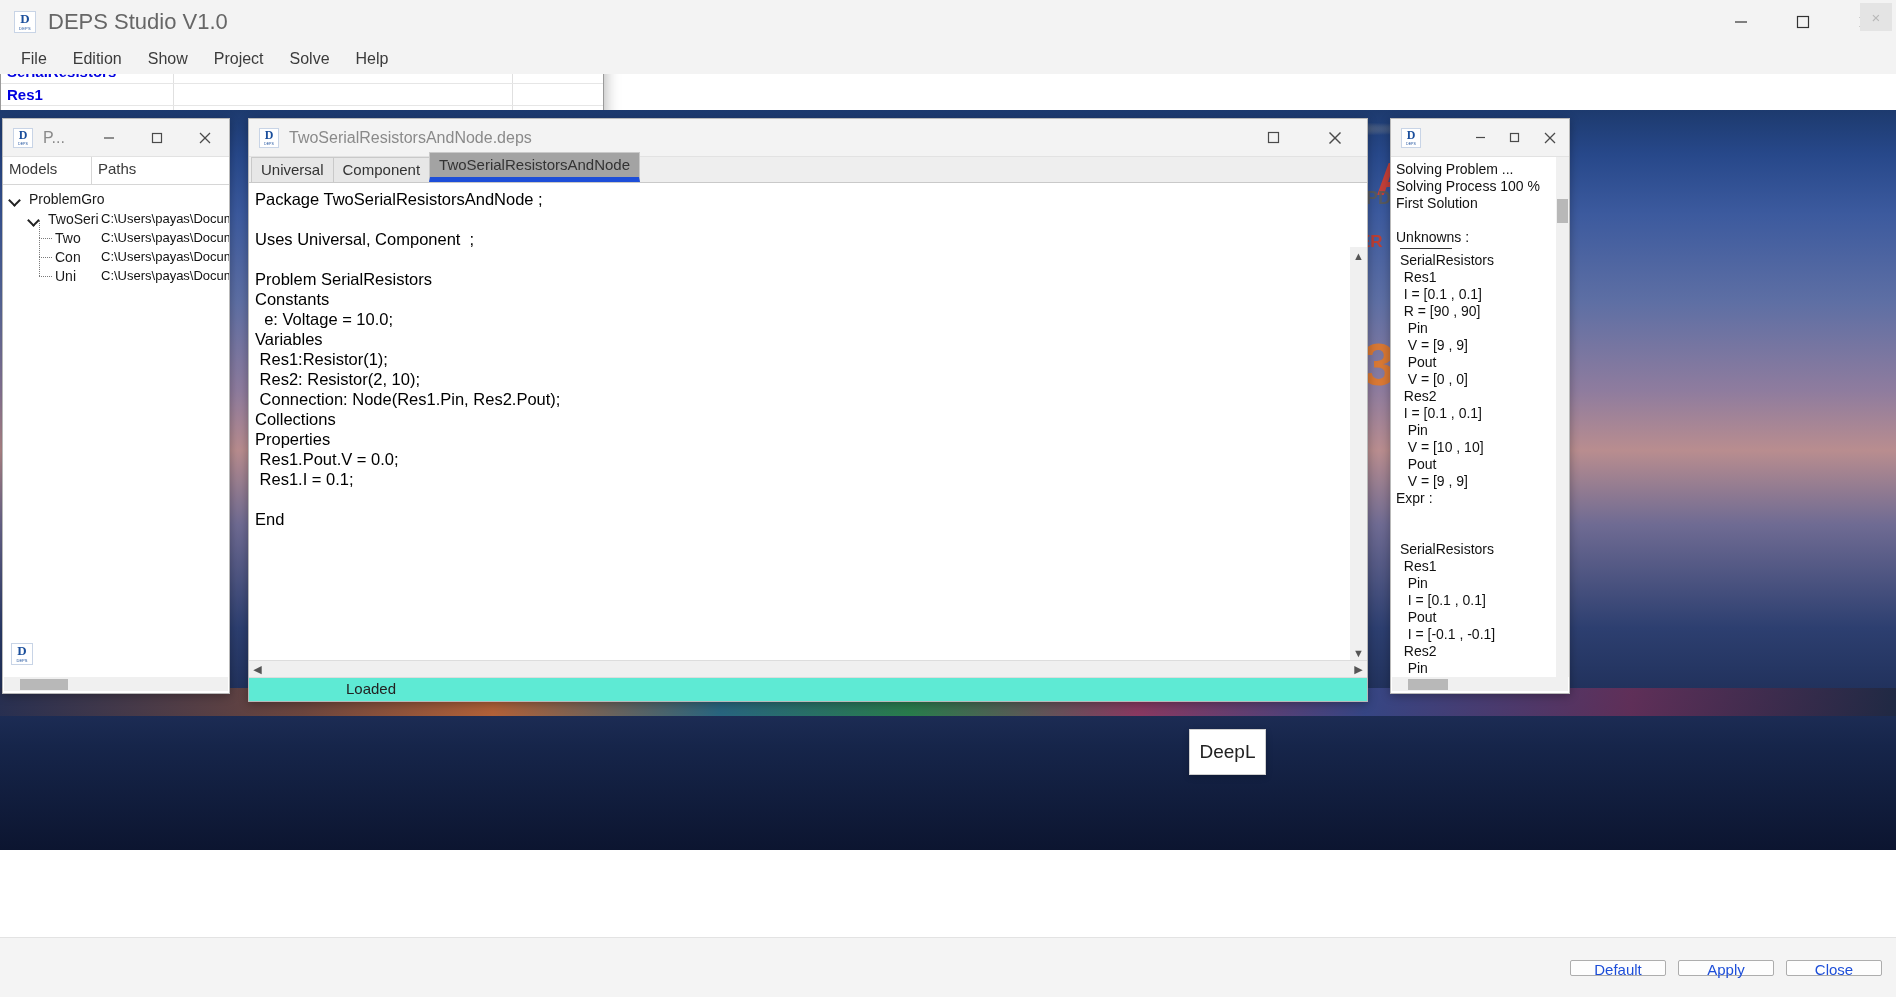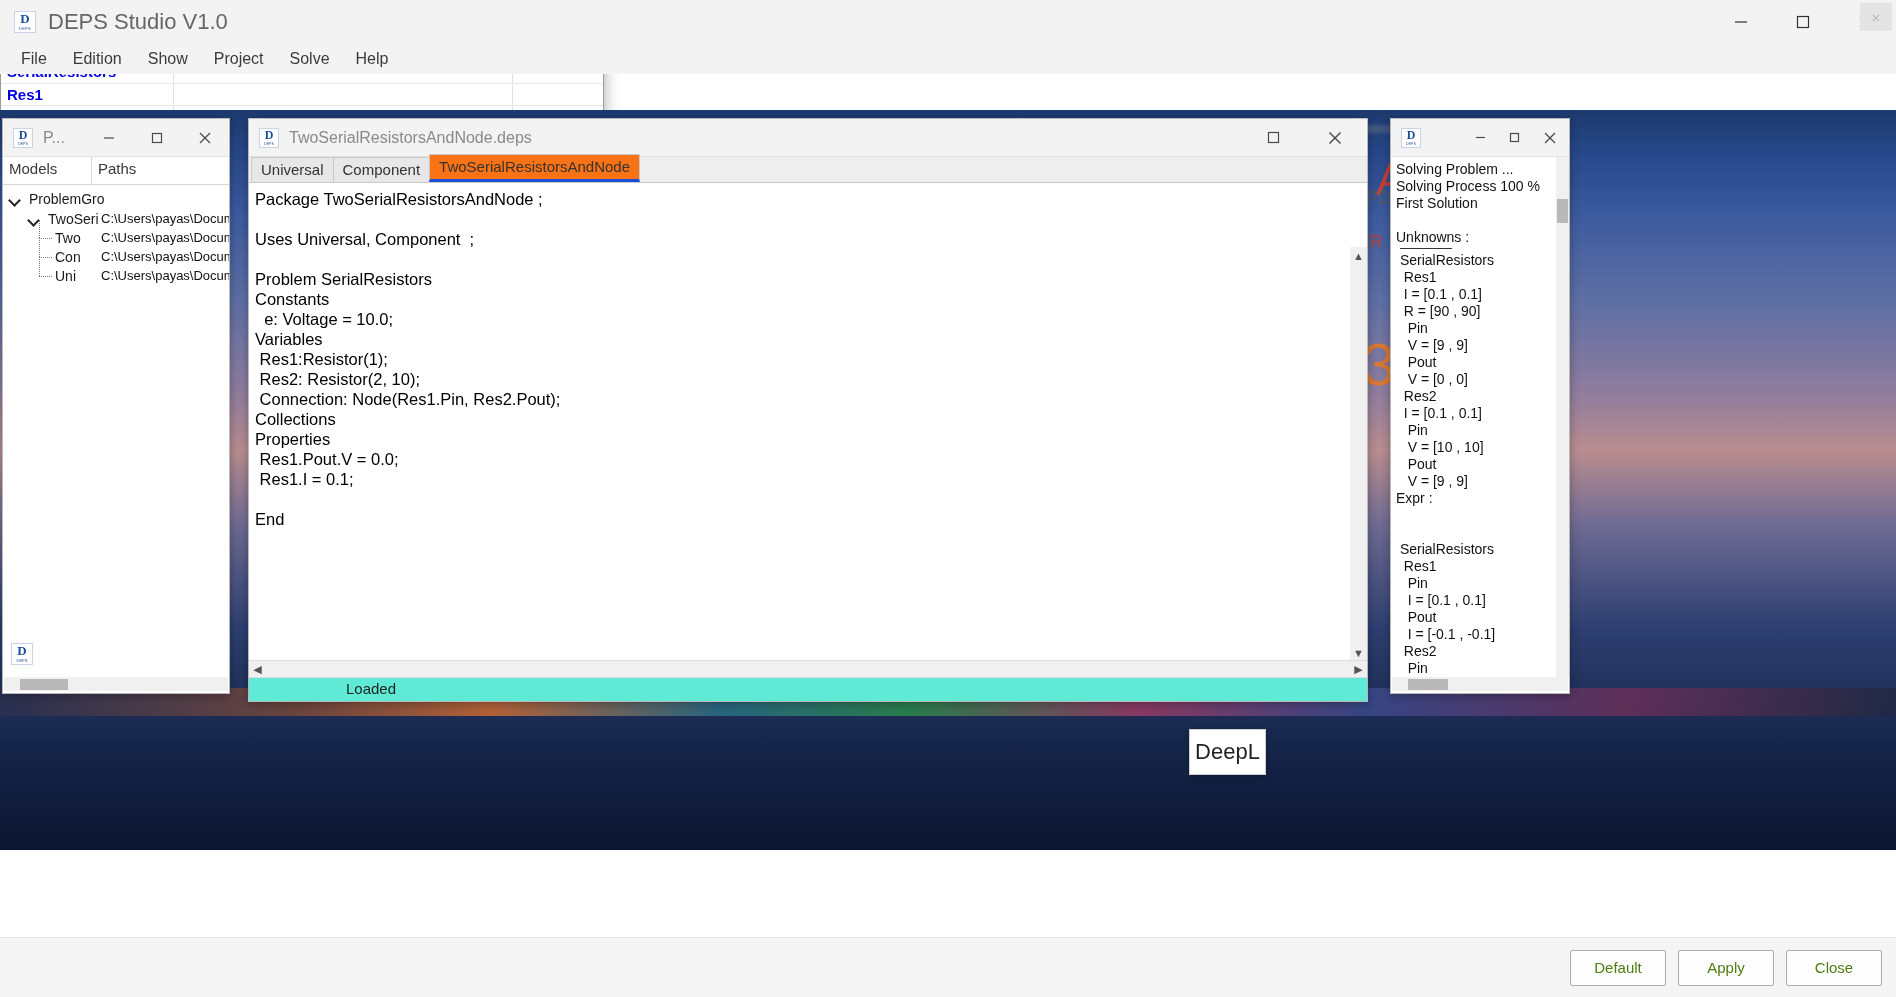--- a/index.html
+++ b/index.html
@@ -152,7 +152,7 @@
     background: #e7e7e7; border: 1px solid #c9c9c9; border-bottom: none;
     margin-right: -1px;
   }
-  .tab.active { background: #f97316; border-bottom: 3px solid #1d4ed8; }
+  .tab.active { background: #a3a3a3; border-bottom: 5px solid #1d4ed8; }
   .code {
     position: relative; background: #ffffff; height: 494px; overflow: hidden;
     padding: 6px 0 0 6px;

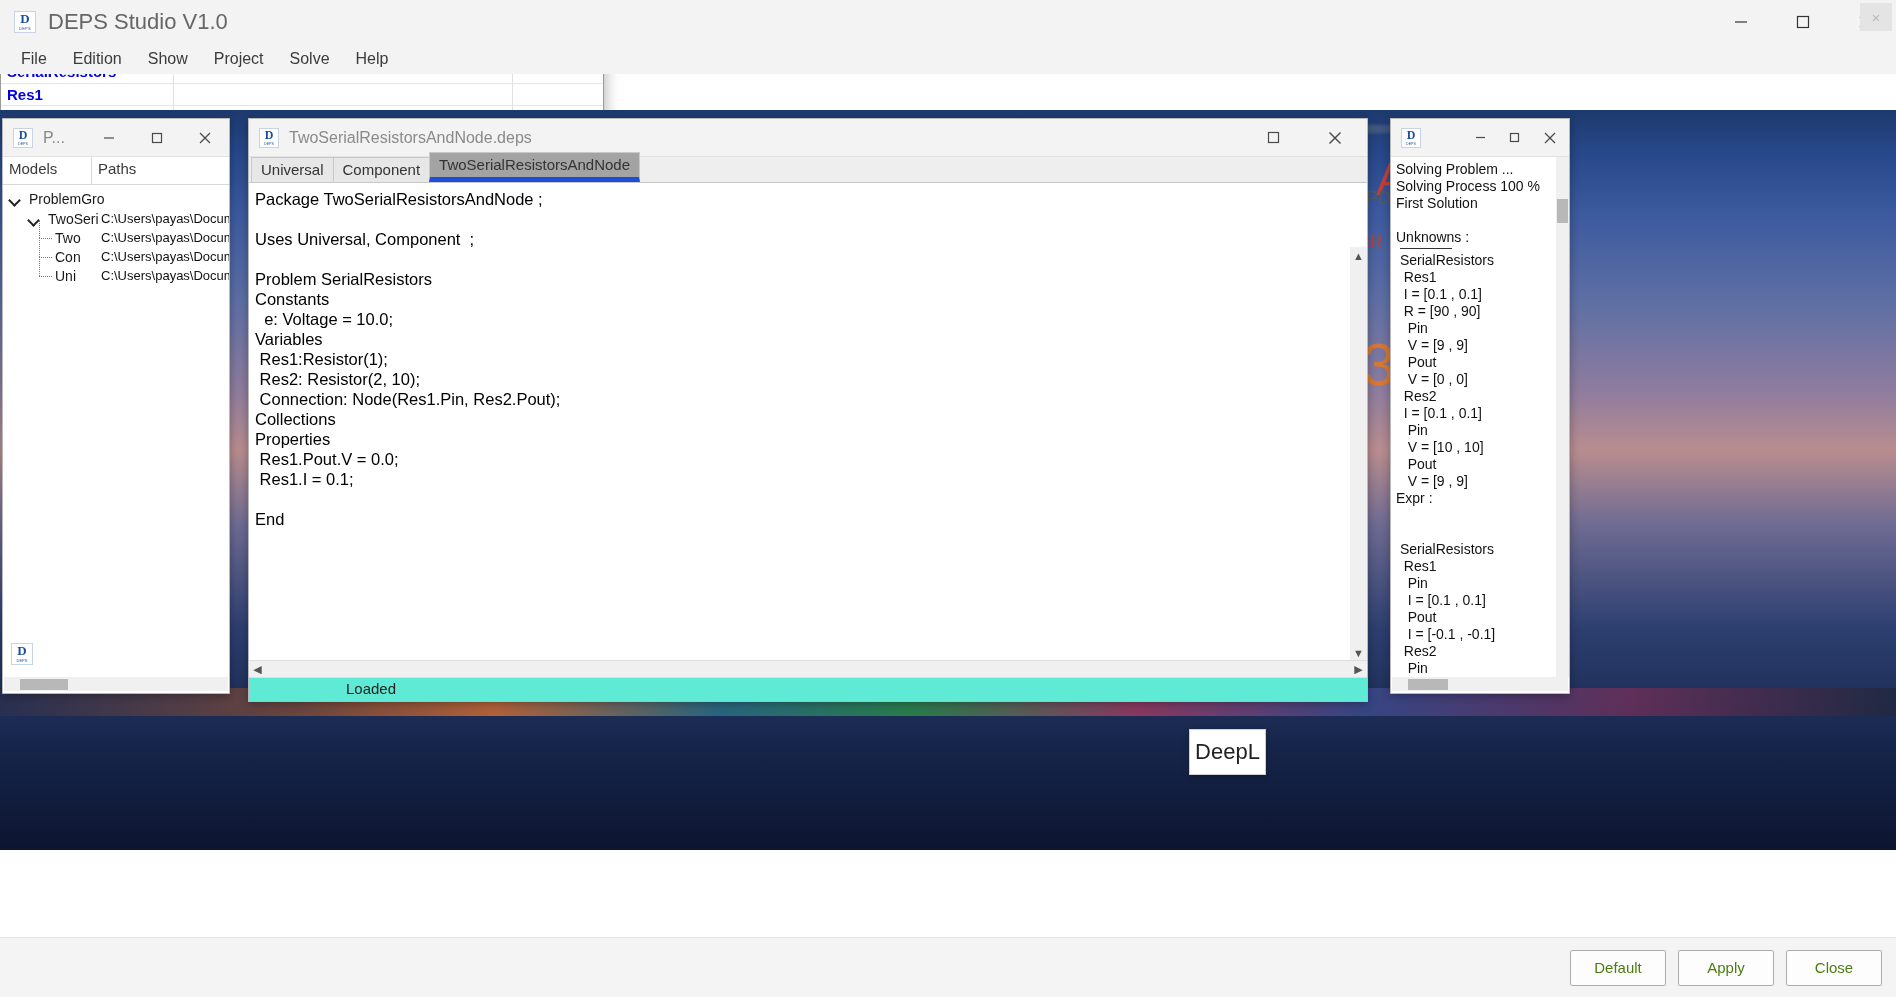--- a/index.html
+++ b/index.html
@@ -286,7 +286,7 @@
   
   .bg-letter {
     position: absolute; font-family: "Liberation Sans", sans-serif;
-    font-weight: normal; color: rgba(220,60,40,.85);
+    font-weight: bold; color: rgba(220,60,40,.85);
   }
 </style>
 </head>

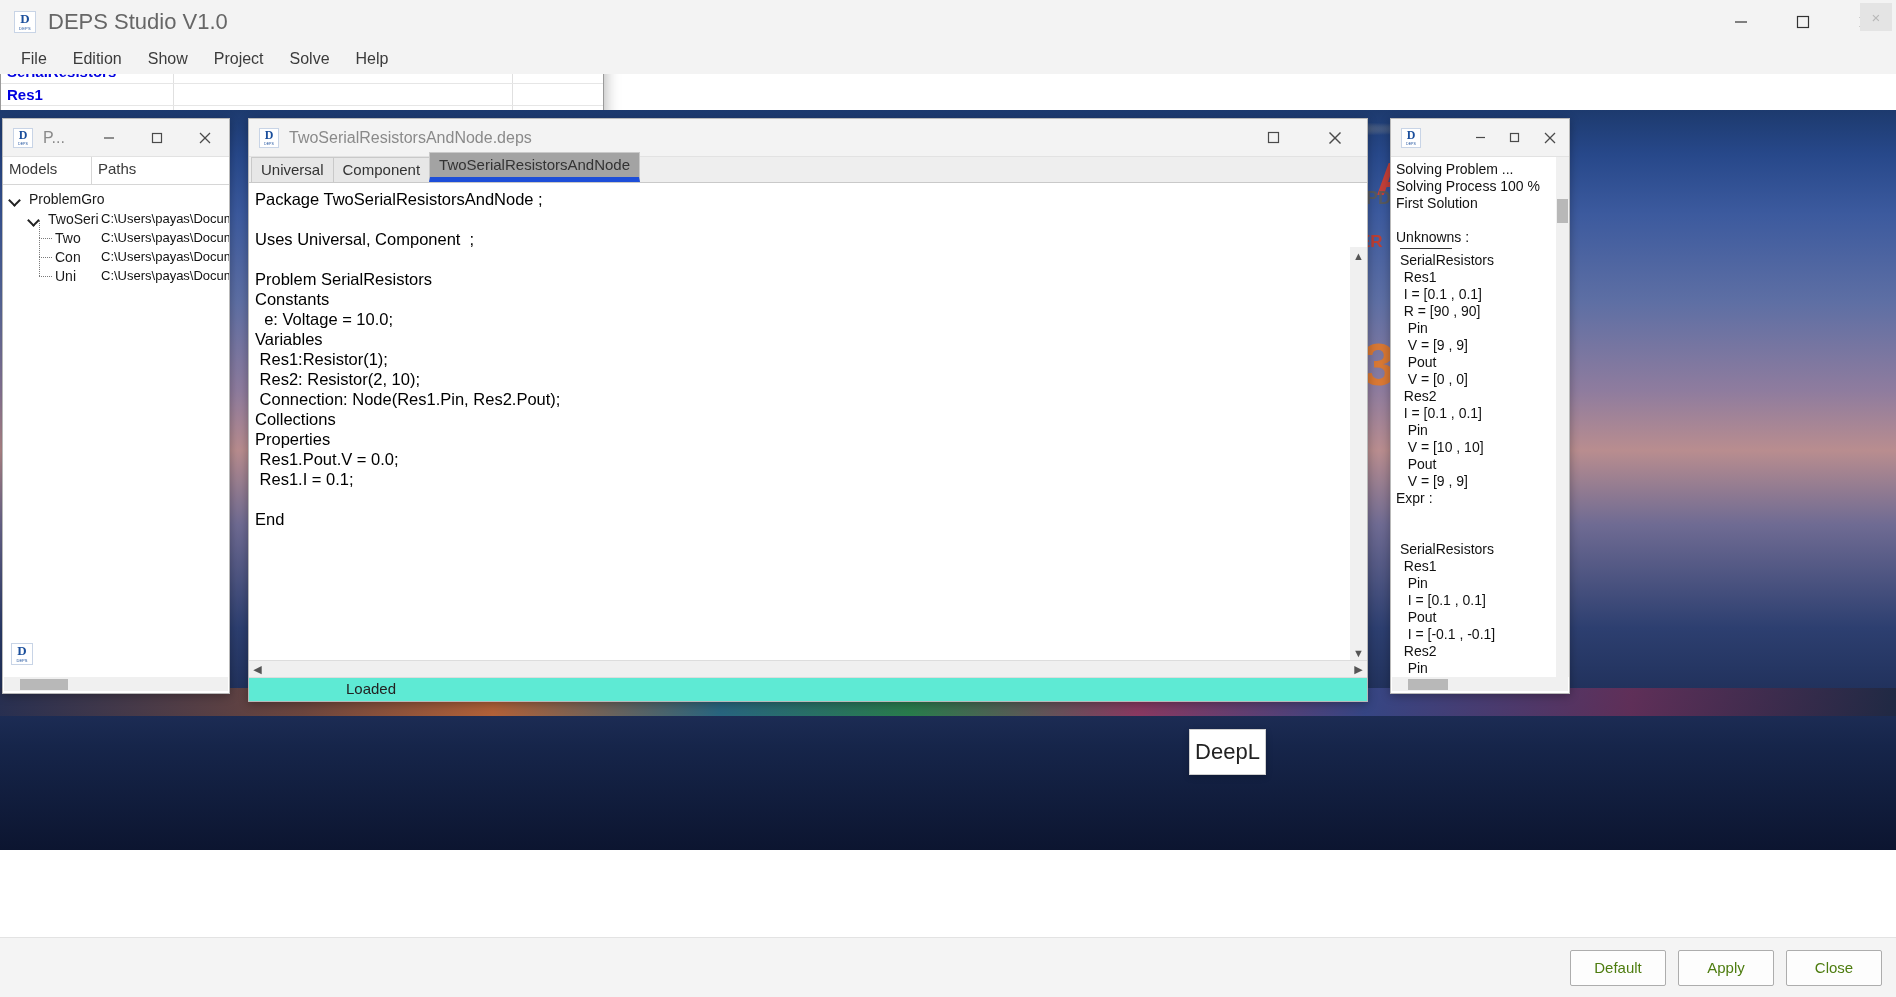--- a/index.html
+++ b/index.html
@@ -281,7 +281,7 @@
     box-shadow: 0 2px 6px rgba(0,0,0,.22);
     display: flex; align-items: center; justify-content: center;
   }
-  #deepl .lbl { font-size: 22px; color: #222; }
+  #deepl .lbl { font-size: 19px; color: #222; }
 
   
   .bg-letter {

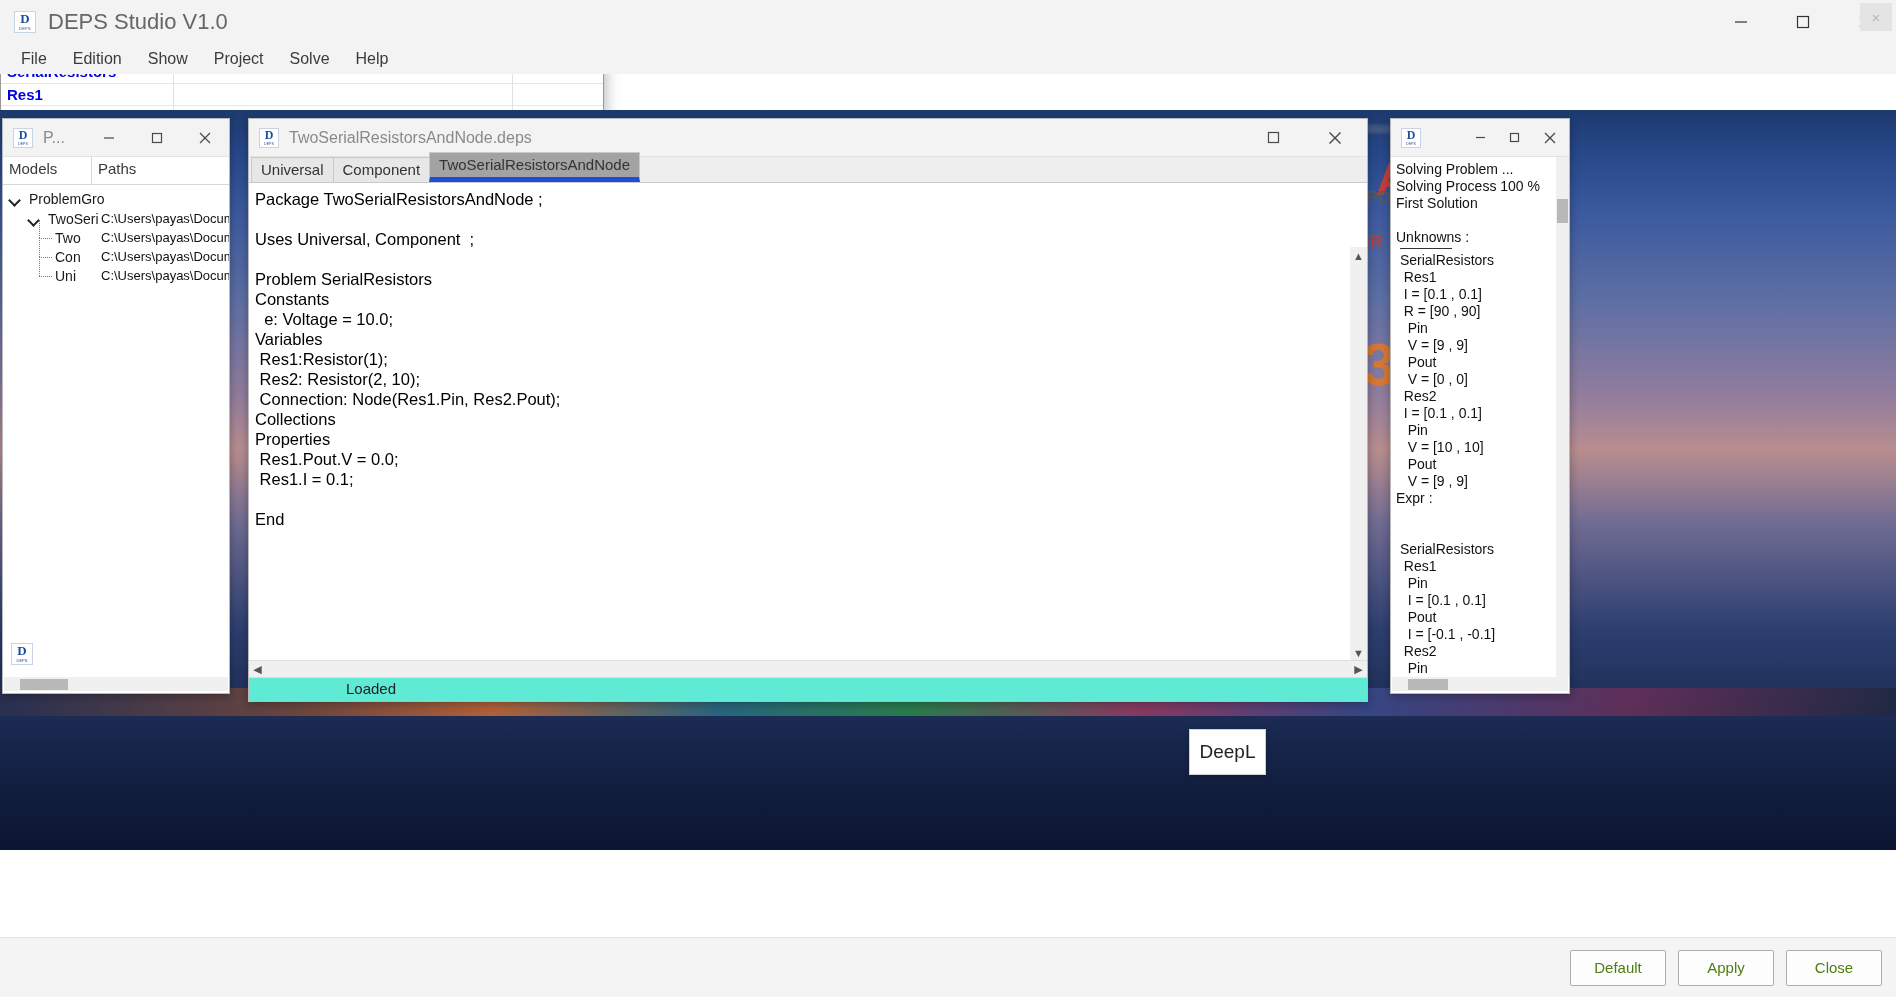--- a/index.html
+++ b/index.html
@@ -235,8 +235,8 @@
     display: flex; align-items: center; justify-content: flex-end; padding-right: 14px; gap: 12px;
   }
   .dlgbtn {
-    width: 96px; height: 36px; background: #fdfdfd; border: 1px solid #adadad;
-    font-size: 15px; color: #4d7c0f; border-radius: 2px; text-align: center;
+    width: 96px; height: 16px; background: #fdfdfd; border: 1px solid #adadad;
+    font-size: 15px; color: #1d4ed8; border-radius: 2px; text-align: center;
   }
 
   

